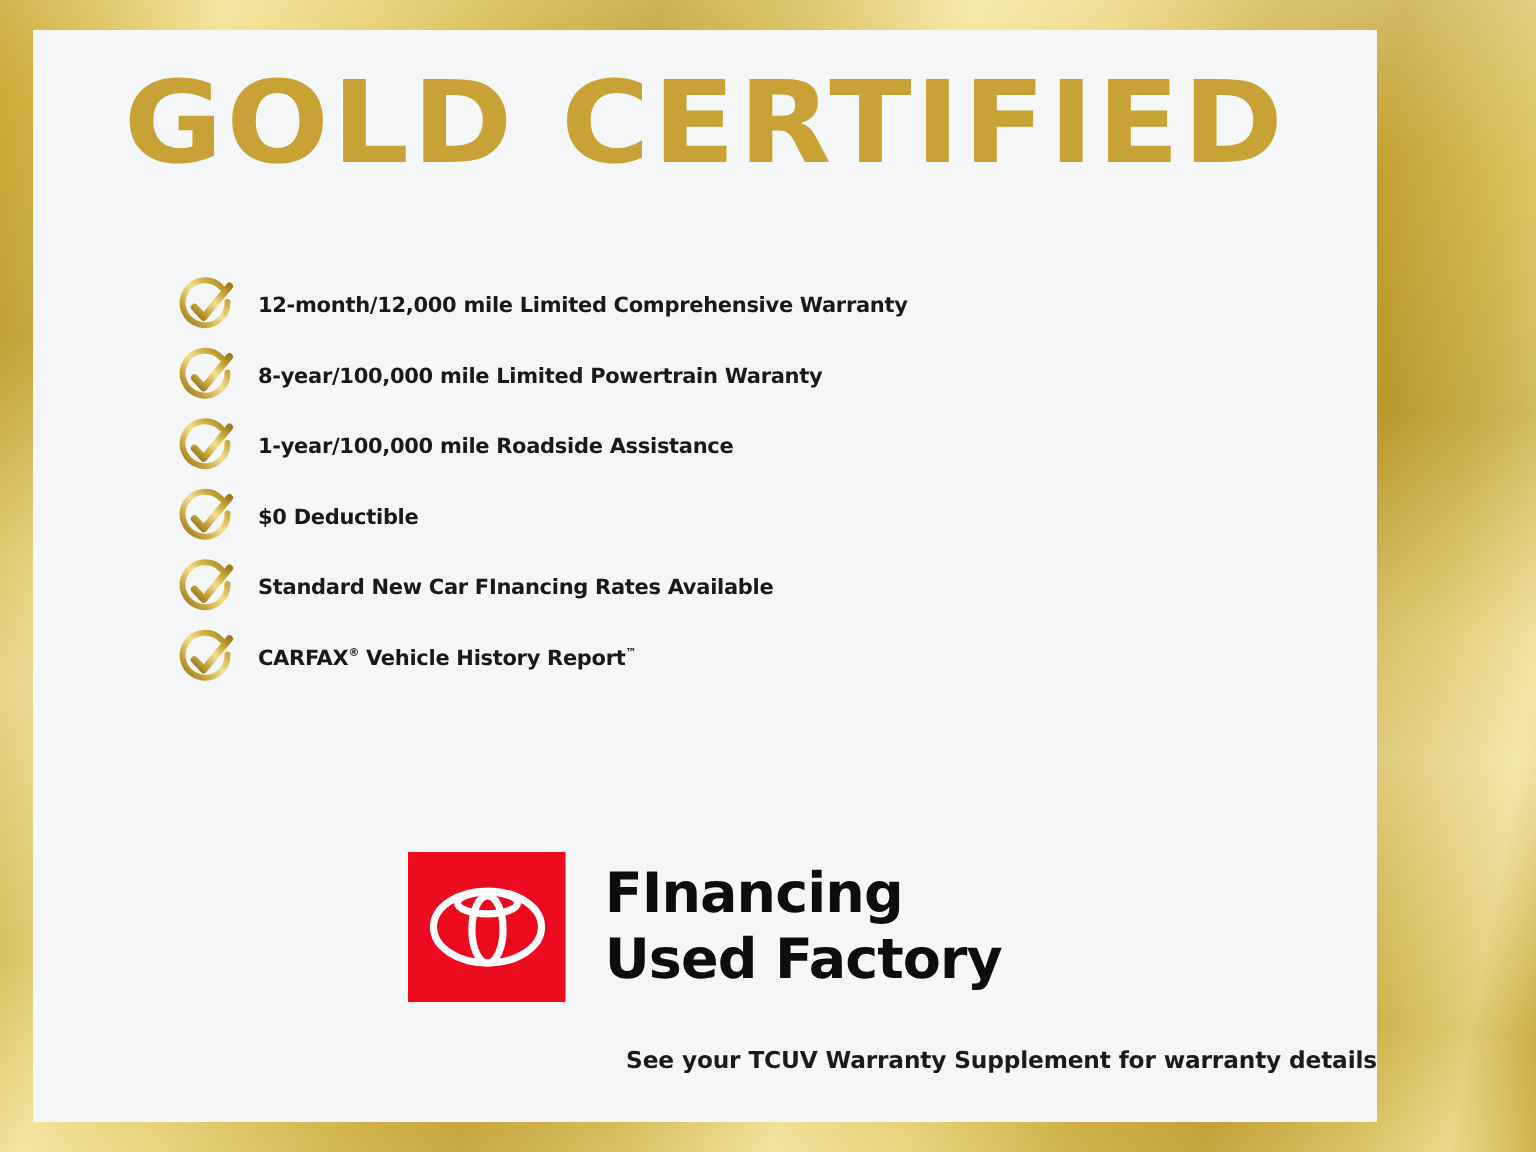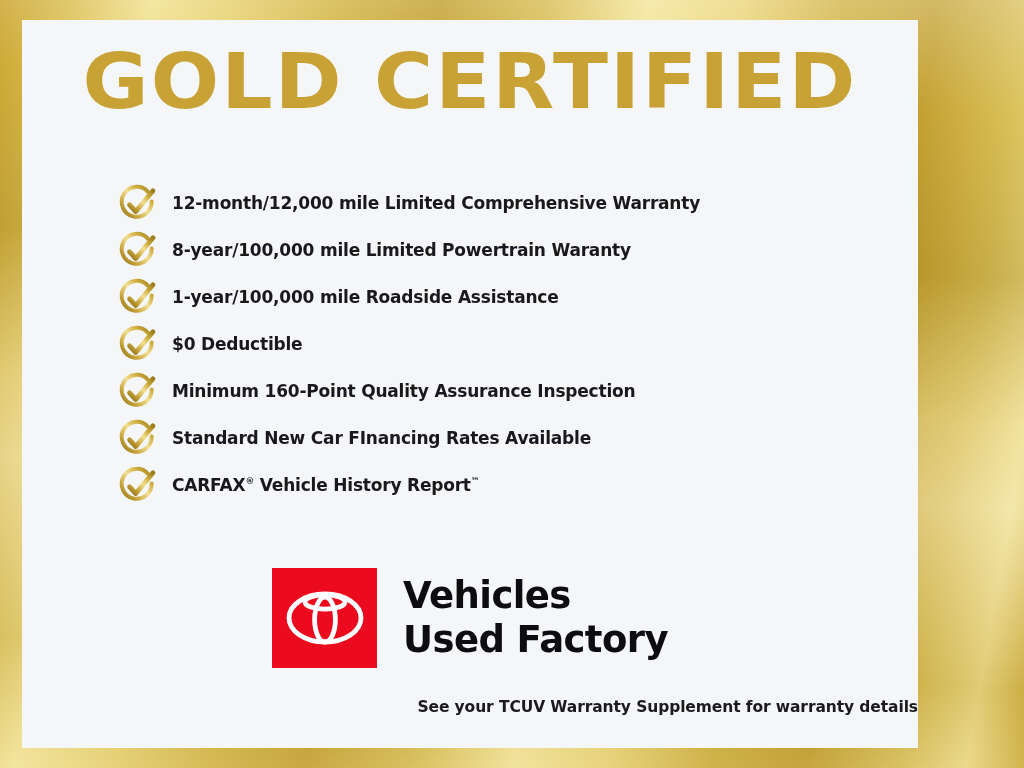--- a/index.html
+++ b/index.html
@@ -110,7 +110,7 @@
   .benefit-text {
     font-family: "DejaVu Sans", sans-serif;
     font-weight: bold;
-    font-size: 17px;
+    font-size: 14px;
     color: #19191b;
     letter-spacing: -0.2px;
     white-space: nowrap;

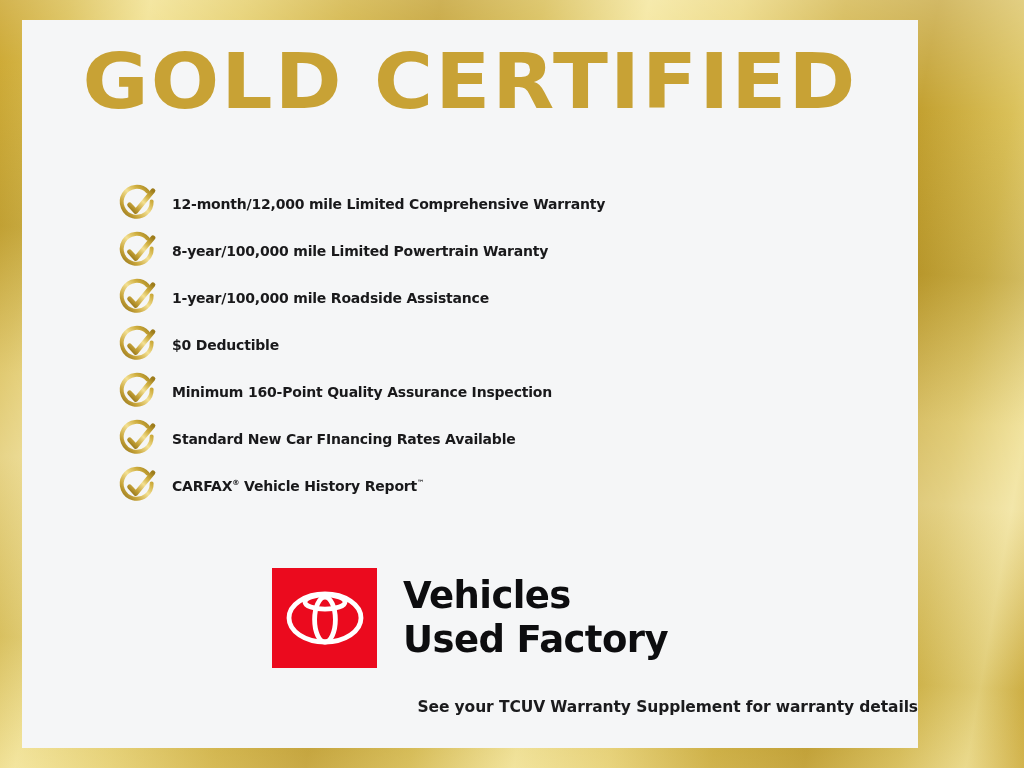--- a/index.html
+++ b/index.html
@@ -219,13 +219,6 @@
         <span class="benefit-text">$0 Deductible</span>
       </li>
 
-      <li class="benefit-row">
-        <svg class="check-icon" viewBox="0 0 100 100">
-          <path d="M72 22 A34 34 0 1 0 81 44" fill="none" stroke="url(#g1)" stroke-width="9" stroke-linecap="round"></path>
-          <path d="M31 52 L45 67 L84 20" fill="none" stroke="url(#g1)" stroke-width="11" stroke-linecap="round" stroke-linejoin="round"></path>
-        </svg>
-        <span class="benefit-text">Minimum 160-Point Quality Assurance Inspection</span>
-      </li>
 
       <li class="benefit-row">
         <svg class="check-icon" viewBox="0 0 100 100">

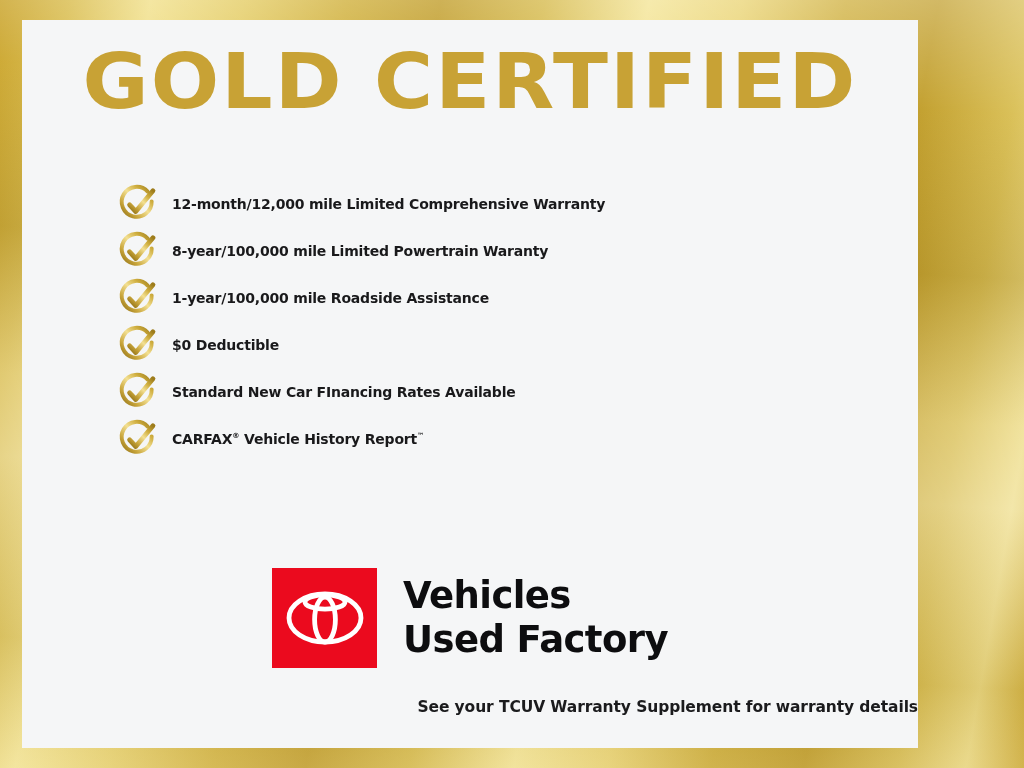--- a/index.html
+++ b/index.html
@@ -247,7 +247,7 @@
         </svg>
       </div>
       <div id="toyota-wordmark">
-        <div>Vehicles</div>
+        <div>FInancing</div>
         <div>Used Factory</div>
       </div>
     </div>

